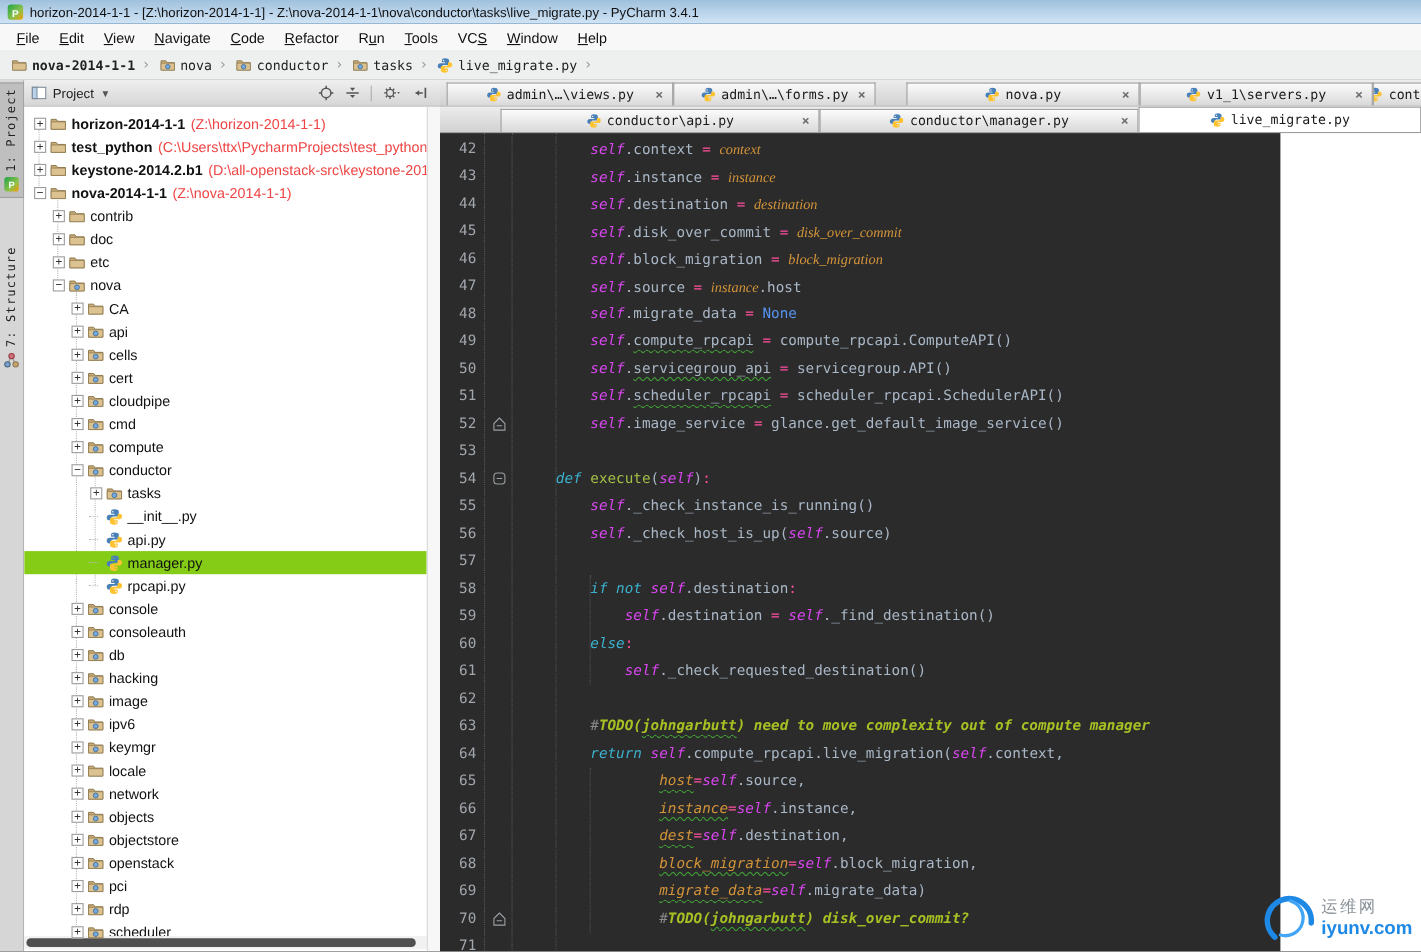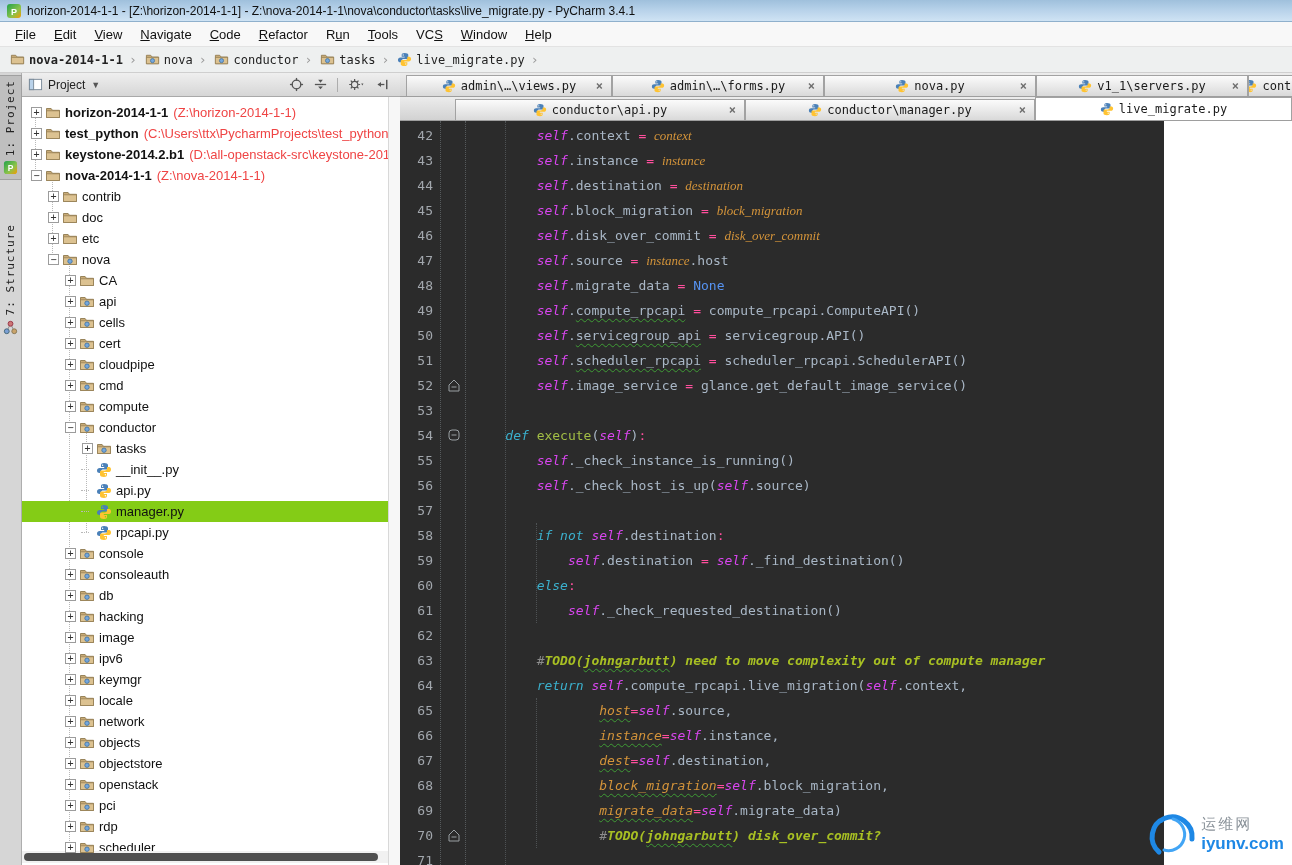--- a/index.html
+++ b/index.html
@@ -771,7 +771,7 @@
         <span>admin\…\views.py</span>
         <span class="x">×</span>
       </div>
-      <div class="tab" style="left: 212px; width: 212px;">
+      <div class="tab" style="left: 212px; width: 184px;">
         <span class="py">
           <svg viewBox="0 0 16 16" width="100%" height="100%">
             <path fill="#4a80b8" d="M8 1C6 1 5 1.8 5 3v2h3.2v.9H3.6C2.1 5.9 1 6.9 1 8.6 1 10.4 2.1 11 3.6 11H5V9.4C5 8.1 6 7.5 7.3 7.5h3.2c1.2 0 1.5-.7 1.5-1.5V3c0-1.2-1.5-2-4-2zM6.6 2.5a.7.7 0 1 1 0 1.4.7.7 0 0 1 0-1.4z"></path>

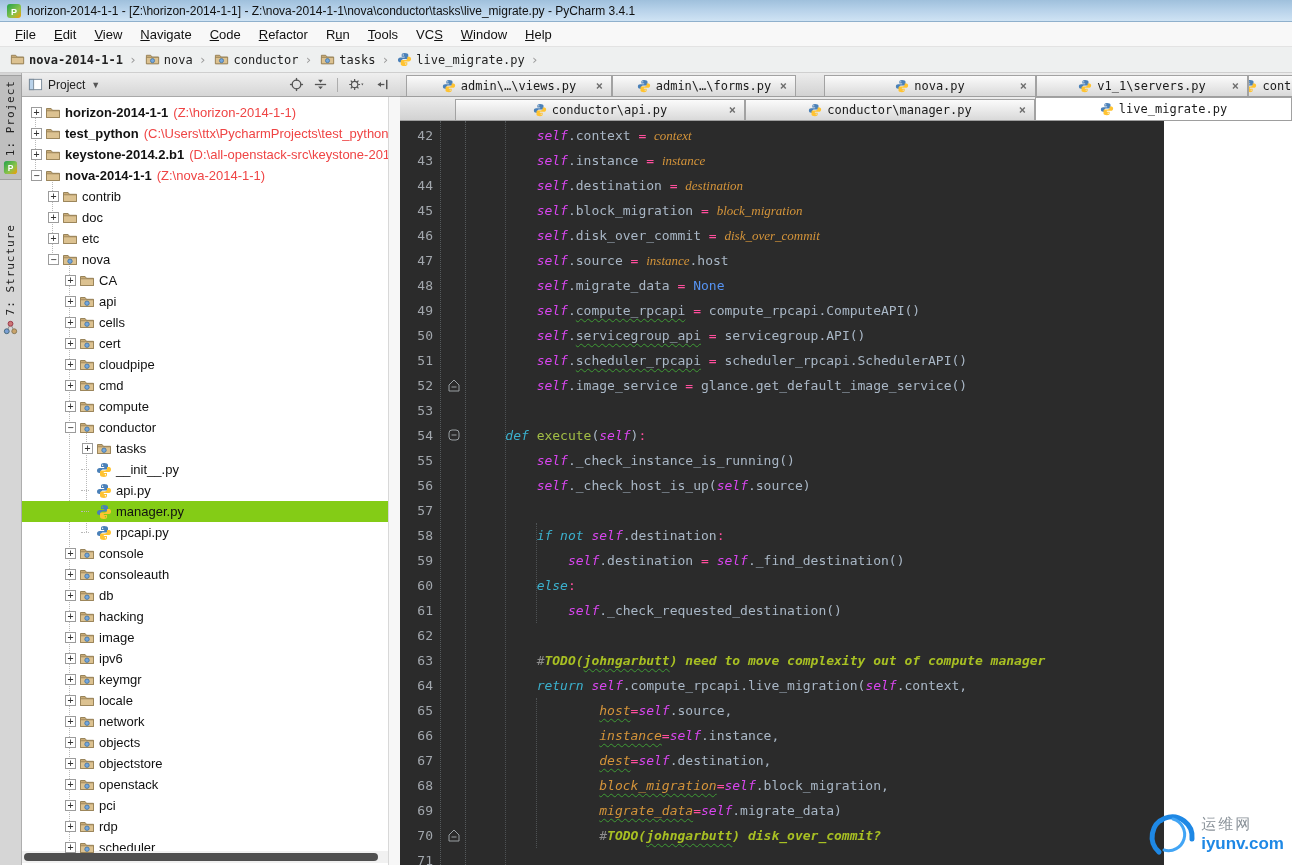--- a/index.html
+++ b/index.html
@@ -901,10 +901,10 @@
           <pre><span class="cs-t">        </span><span class="cs-s">self</span><span class="cs-t">.destination </span><span class="cs-p">=</span><span class="cs-t"> </span><span class="cs-m">destination</span></pre>
         </div>
         <div class="code-line">
+          <pre><span class="cs-t">        </span><span class="cs-s">self</span><span class="cs-t">.disk_over_commit </span><span class="cs-p">=</span><span class="cs-t"> </span><span class="cs-m">disk_over_commit</span></pre>
+        </div>
+        <div class="code-line">
           <pre><span class="cs-t">        </span><span class="cs-s">self</span><span class="cs-t">.block_migration </span><span class="cs-p">=</span><span class="cs-t"> </span><span class="cs-m">block_migration</span></pre>
-        </div>
-        <div class="code-line">
-          <pre><span class="cs-t">        </span><span class="cs-s">self</span><span class="cs-t">.disk_over_commit </span><span class="cs-p">=</span><span class="cs-t"> </span><span class="cs-m">disk_over_commit</span></pre>
         </div>
         <div class="code-line">
           <pre><span class="cs-t">        </span><span class="cs-s">self</span><span class="cs-t">.source </span><span class="cs-p">=</span><span class="cs-t"> </span><span class="cs-m">instance</span><span class="cs-t">.host</span></pre>

